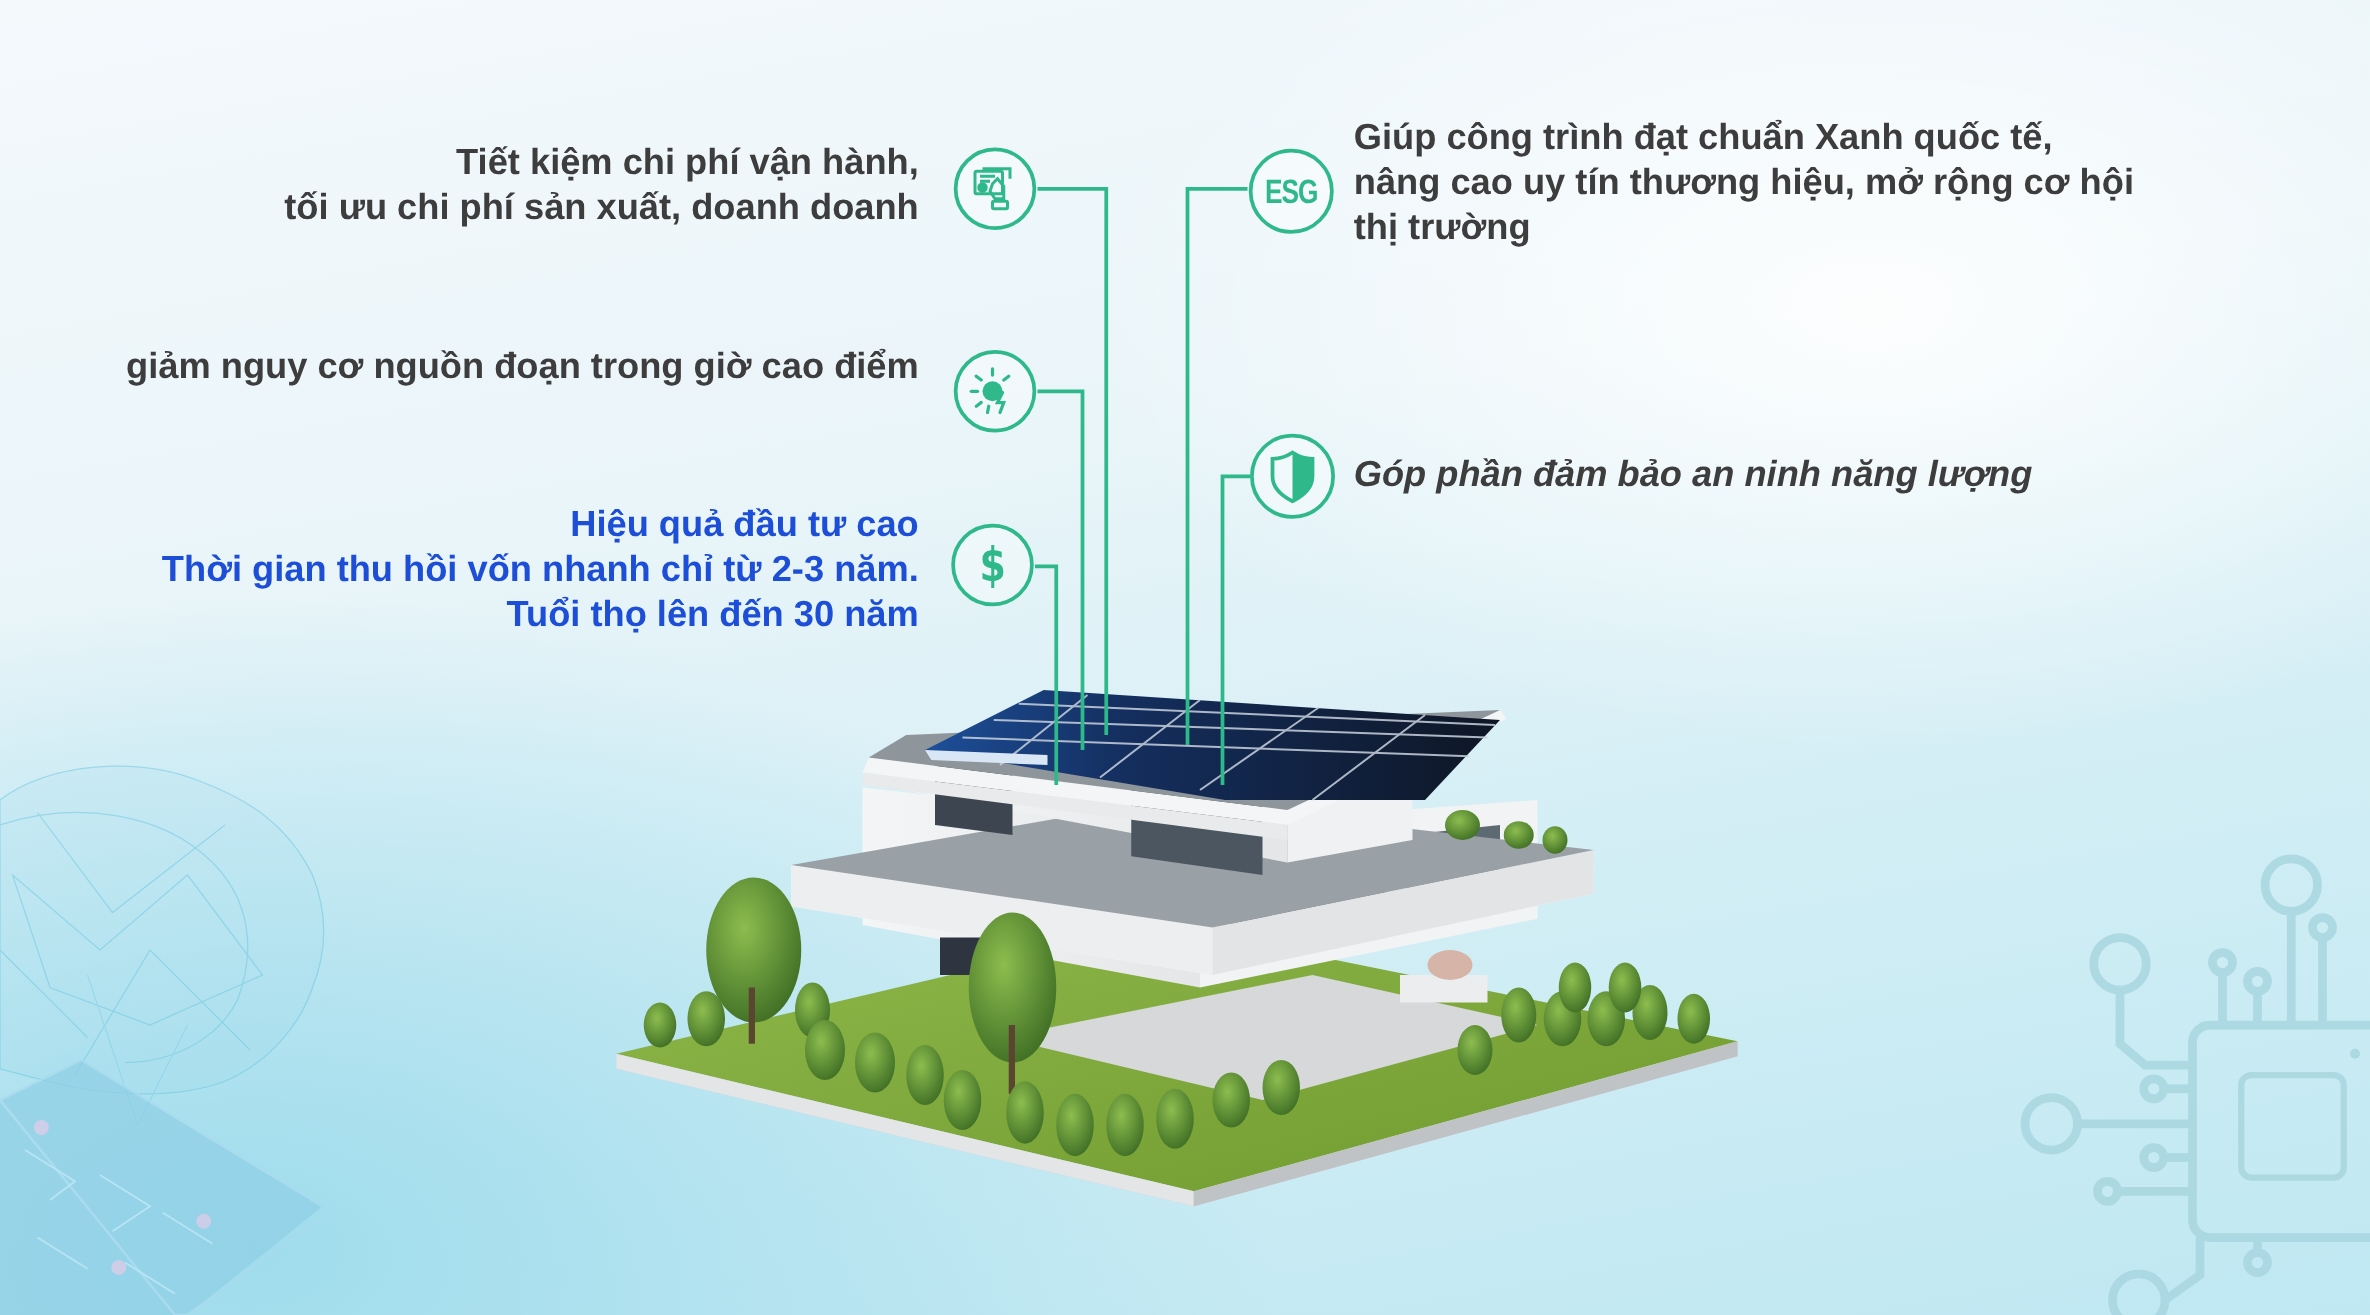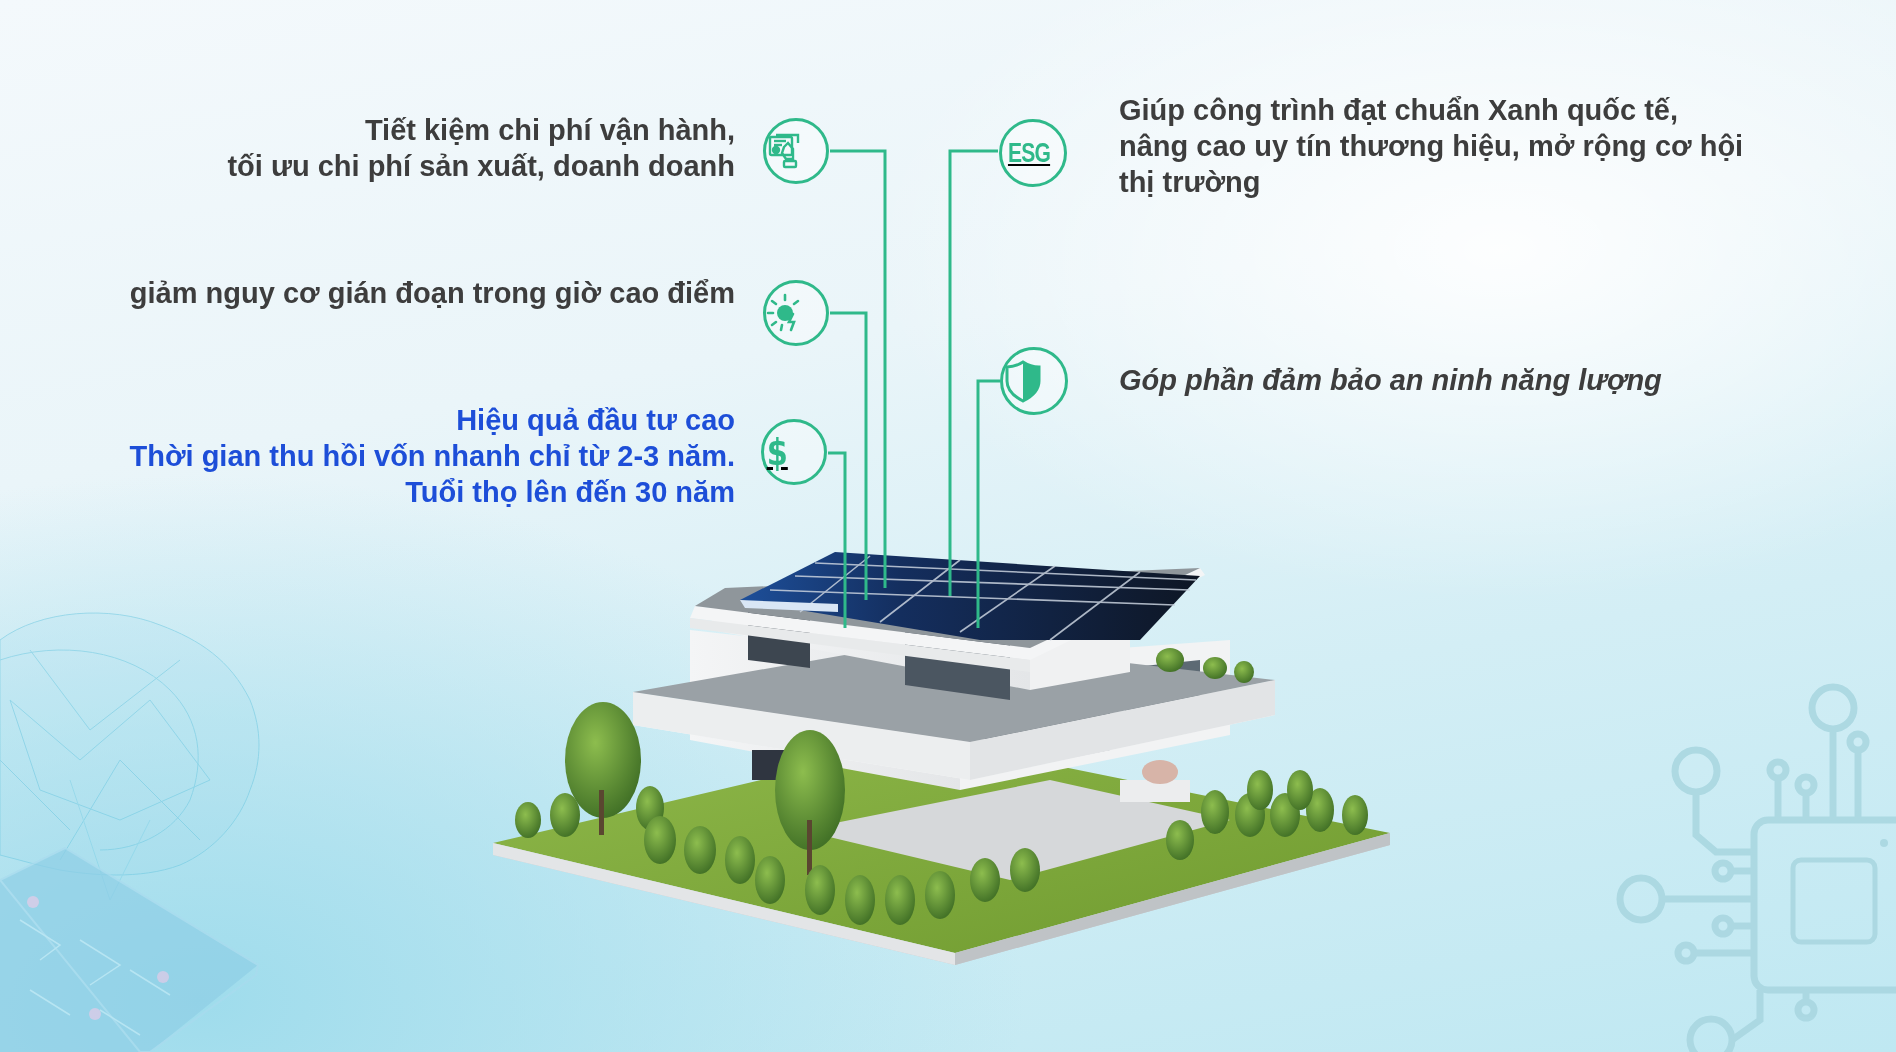--- a/index.html
+++ b/index.html
@@ -16,7 +16,7 @@
 
   .block { position: absolute; color: #3d3d3d; font-weight: bold; font-size: 29px; line-height: 36px; }
   .block.left { text-align: right; }
-  .block.right { text-align: left; margin-left: 36px; }
+  .block.right { text-align: left; }
   .block .line { display: block; white-space: nowrap; }
 
   .icon-circle {

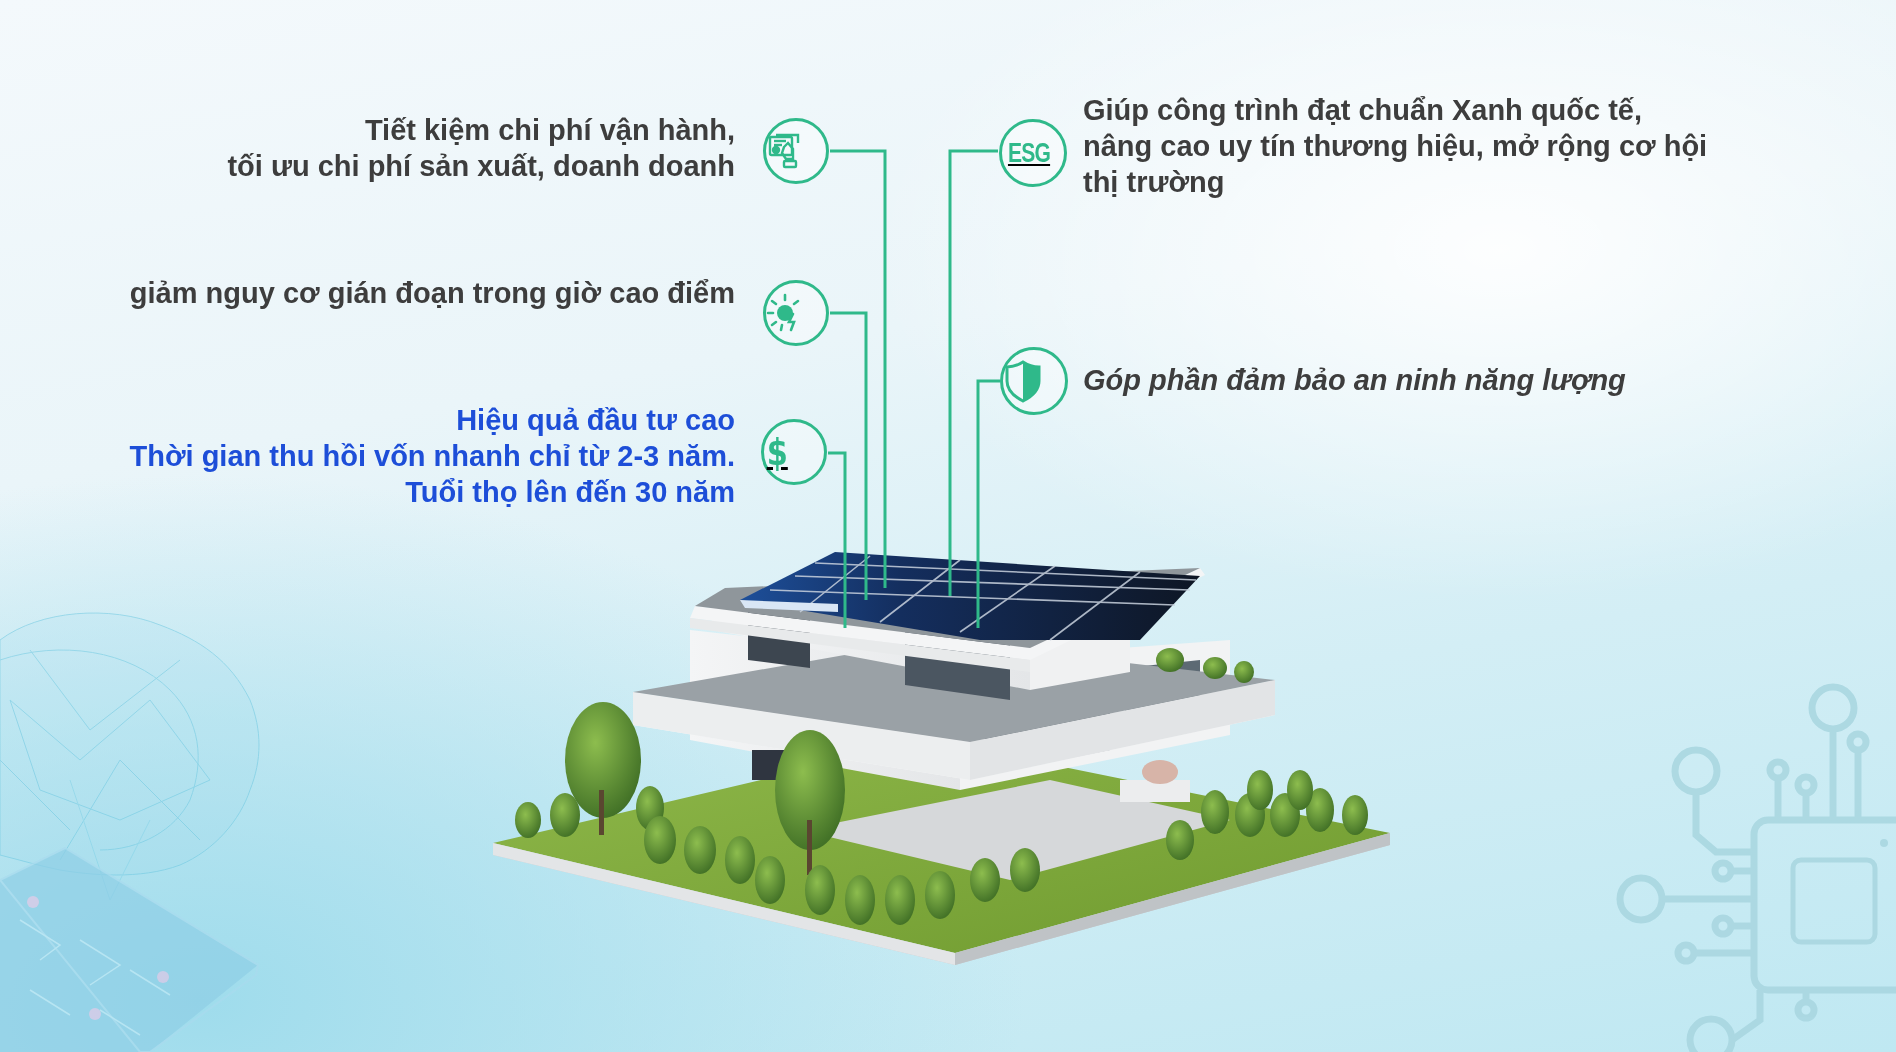--- a/index.html
+++ b/index.html
@@ -22,9 +22,8 @@
   .icon-circle {
     position: absolute; width: 66px; height: 66px; border-radius: 50%;
     border: 3px solid var(--accent); box-sizing: border-box;
-    display: flex; align-items: center; 
+    display: flex; align-items: center; justify-content: center;
     background: rgba(255,255,255,0.35);
-    text-decoration: underline;
   }
   .esg-text {
     font-family: "Liberation Sans Narrow", "Liberation Sans", sans-serif;

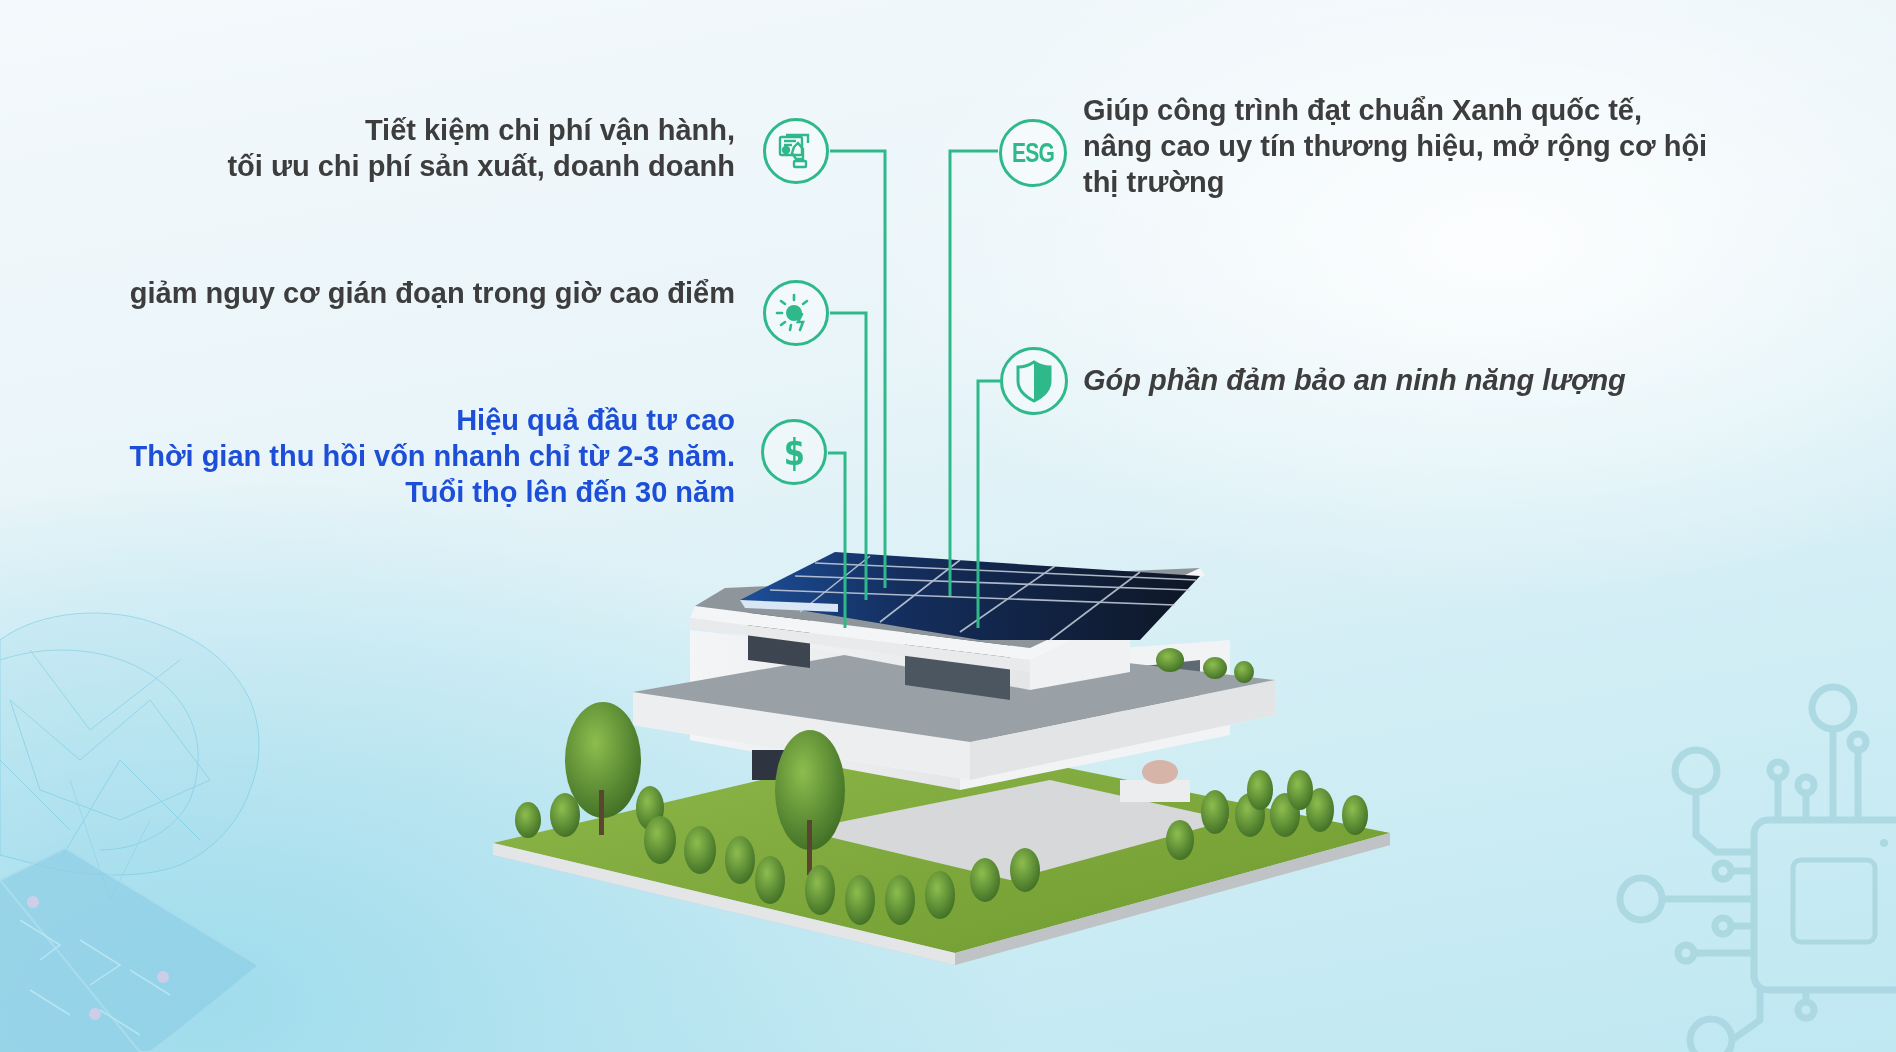--- a/index.html
+++ b/index.html
@@ -223,7 +223,7 @@
   </div>
 
   <div class="block left" style="right: 1161px; top: 275px; color: rgb(61, 61, 61);">
-    <span class="line">giảm nguy cơ gián đoạn trong giờ cao điểm</span>
+    <span class="line">giảm nguy cơ nguồn đoạn trong giờ cao điểm</span>
   </div>
   <div class="icon-circle" style="left:763px; top:280px;">
     <svg width="42" height="42" viewBox="0 0 42 42" stroke-width="2.6" stroke-linecap="round" class="accent-stroke" stroke="#2fb98a">

